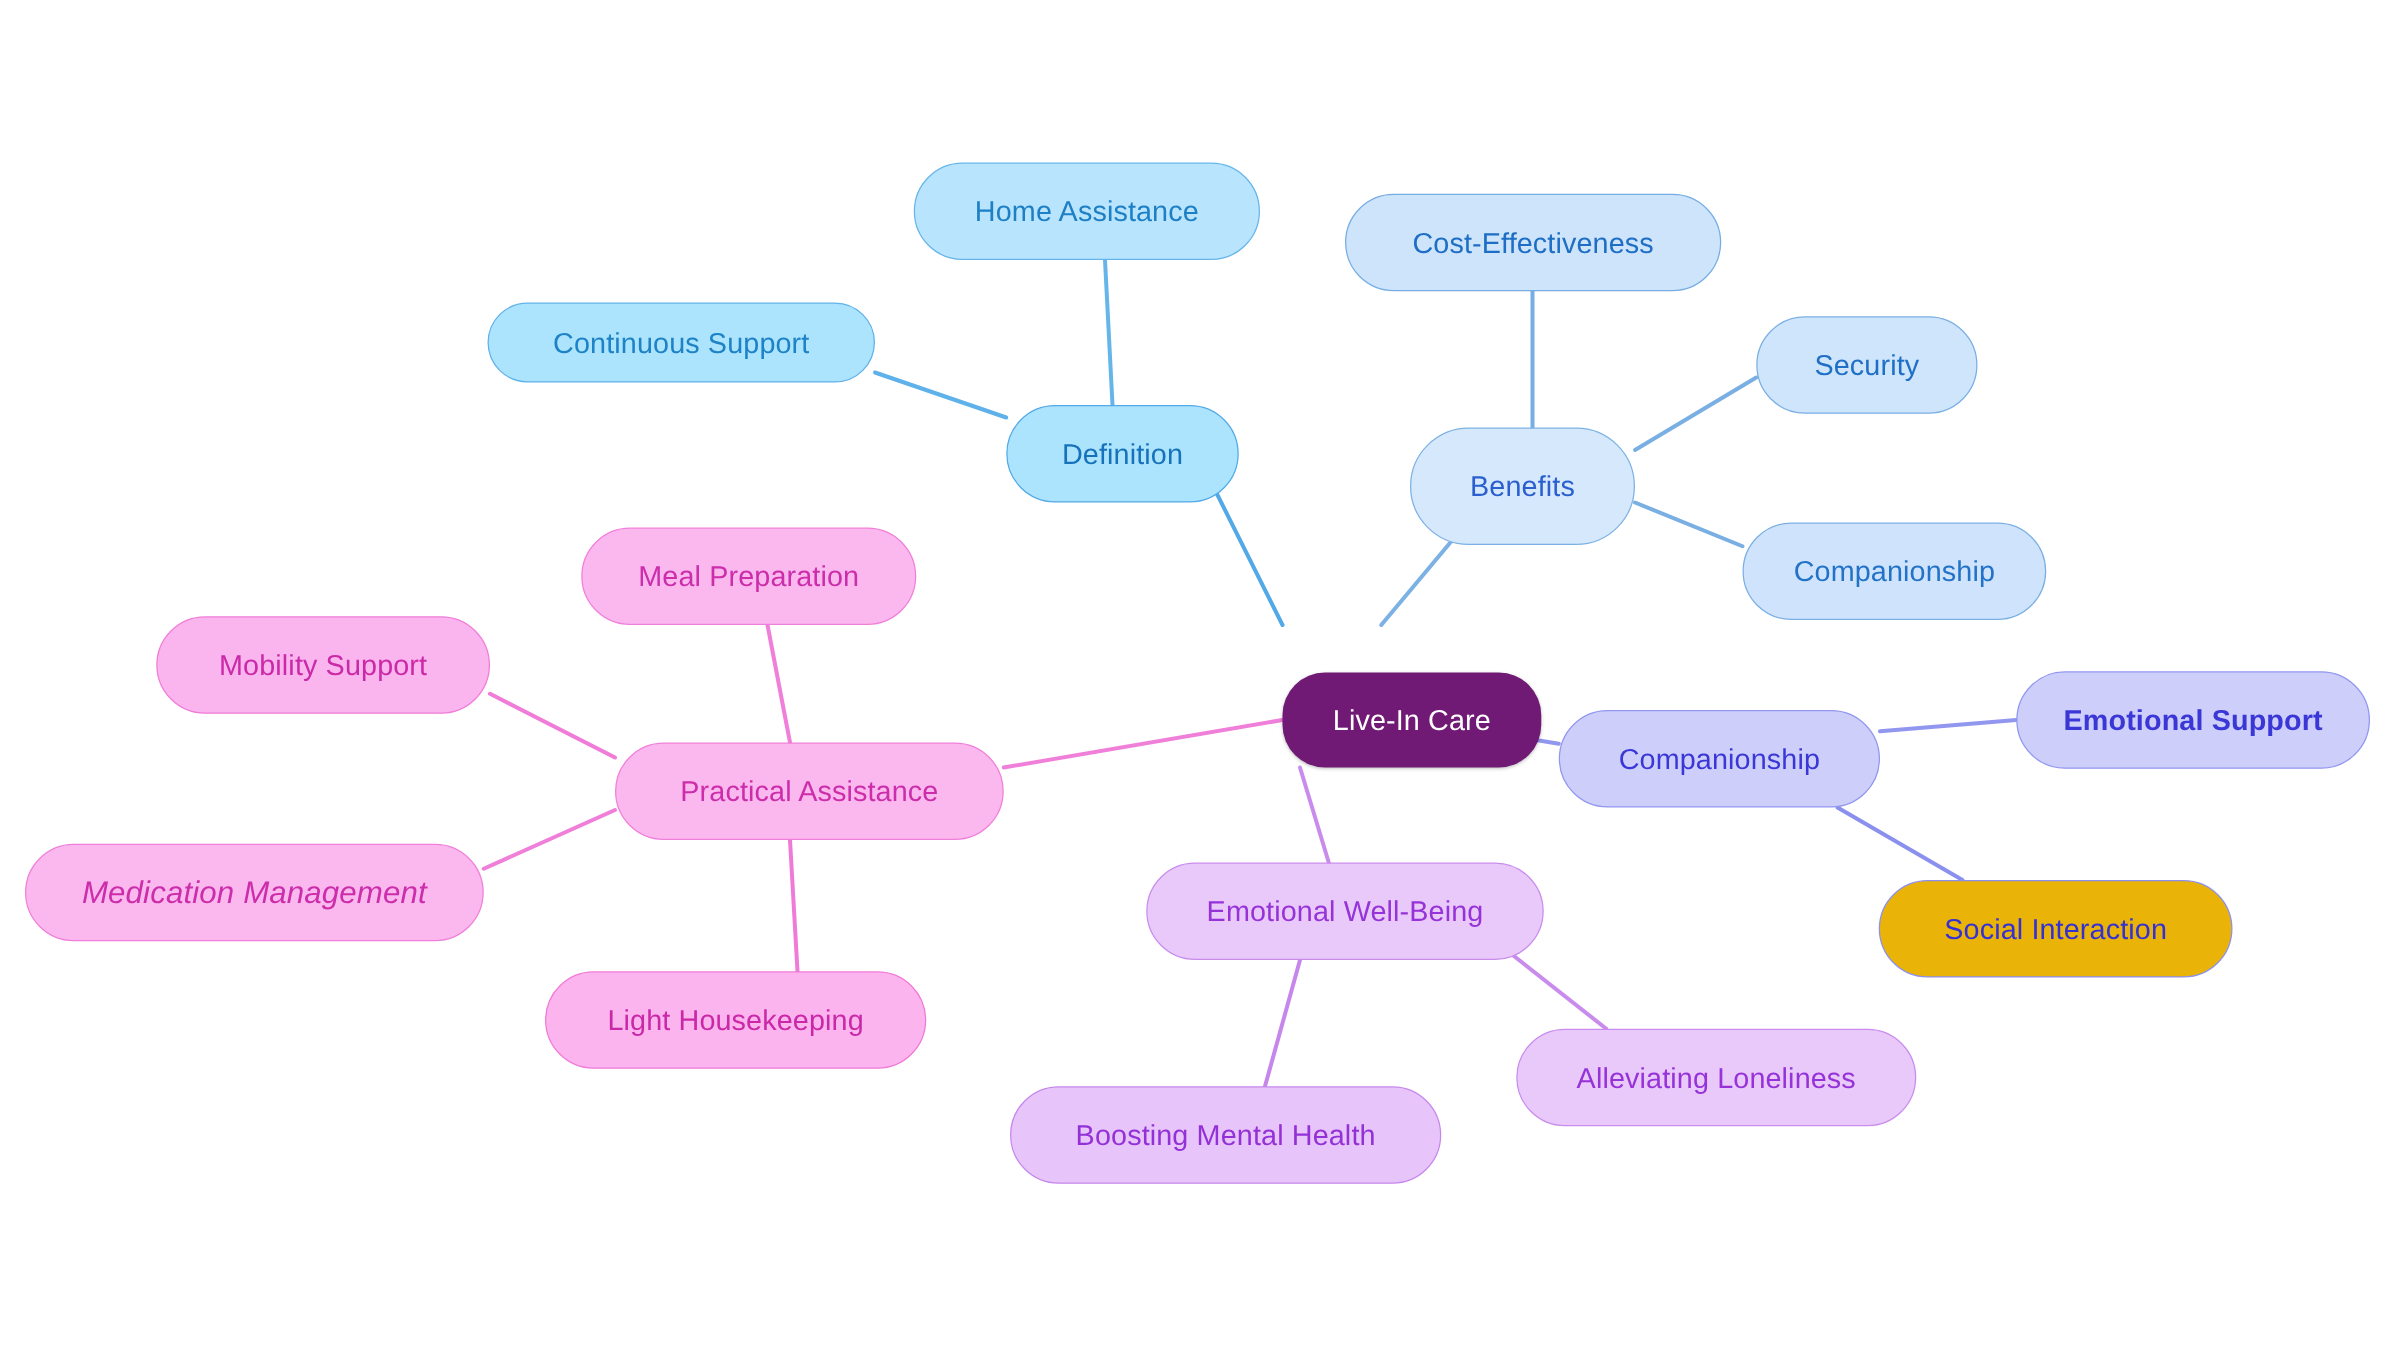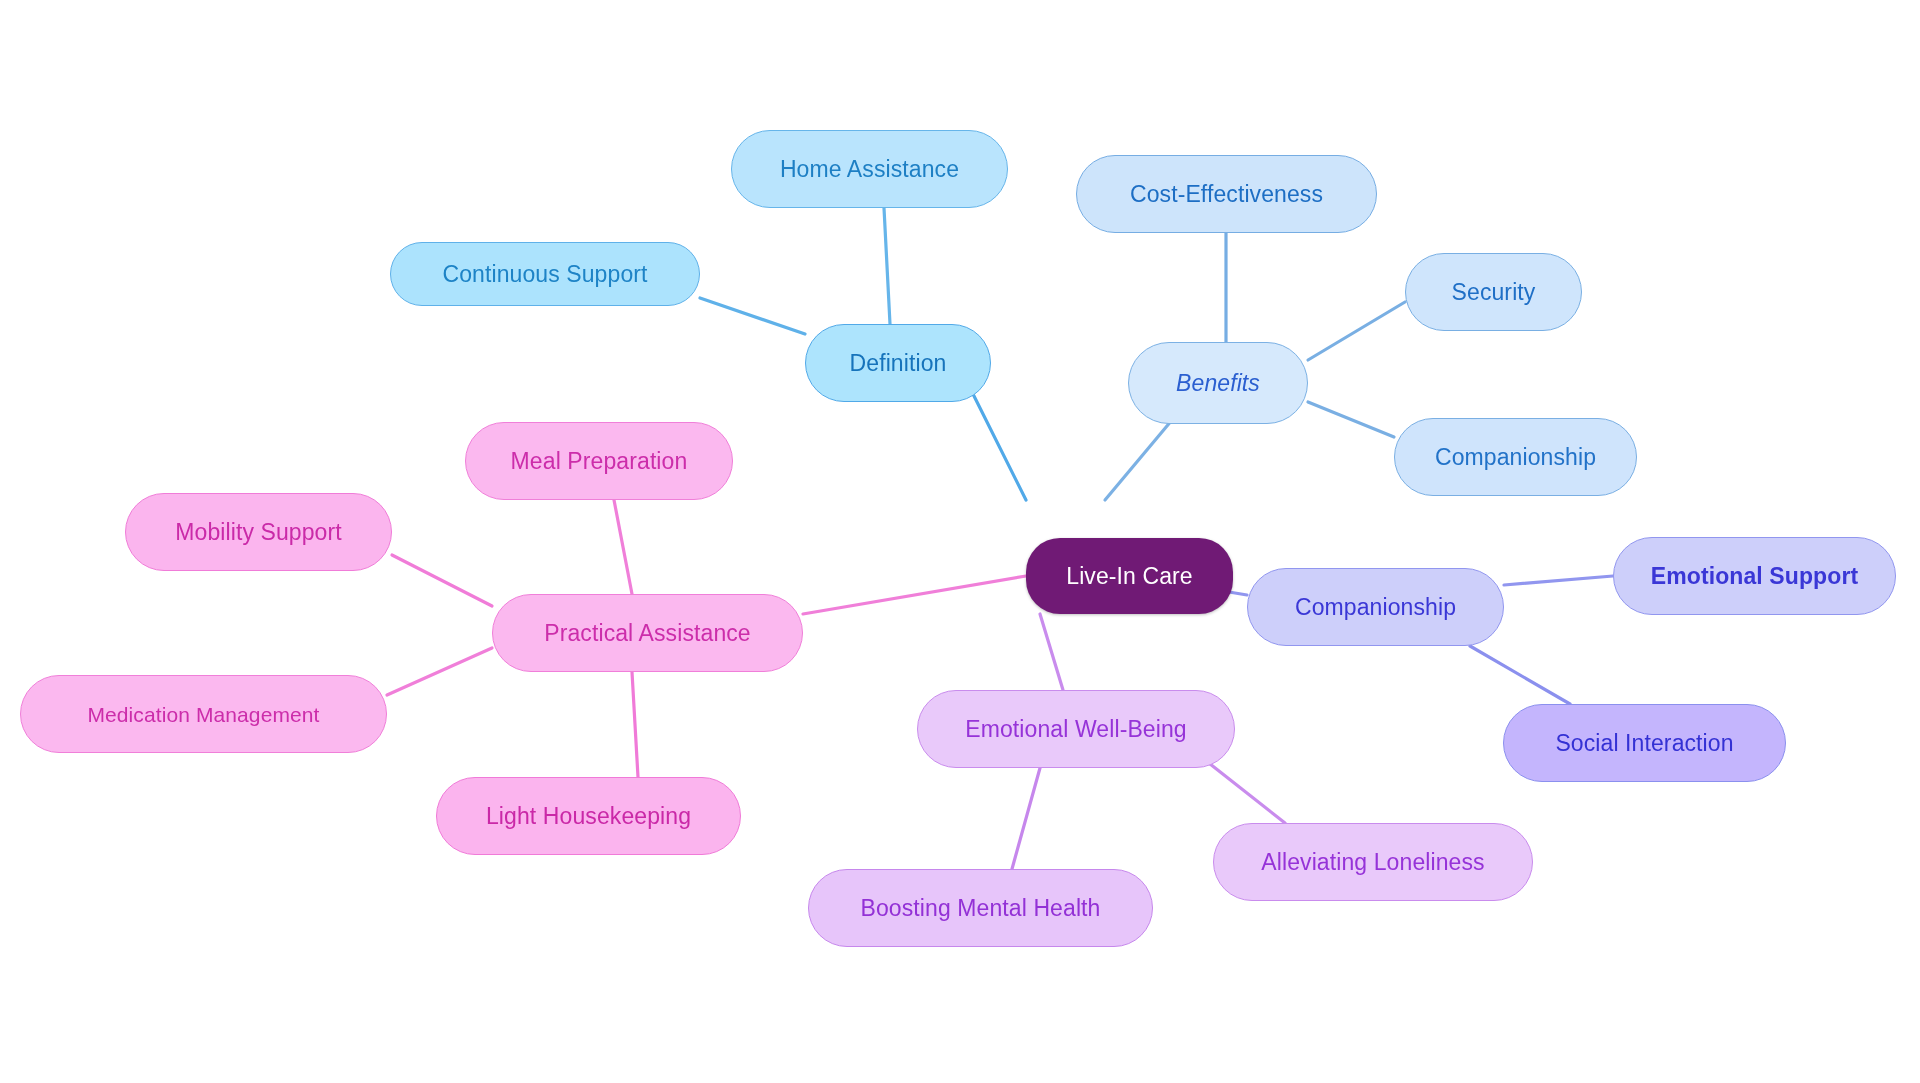--- a/index.html
+++ b/index.html
@@ -119,7 +119,7 @@
       <div class="node" style="left: 390px; top: 242px; width: 310px; height: 64px; background: rgb(172, 227, 253); border-color: rgb(95, 177, 233); color: rgb(29, 131, 198); font-size: 23px;">
         <span class="node-label">Continuous Support</span>
       </div>
-      <div class="node" style="left: 1128px; top: 342px; width: 180px; height: 82px; background: rgb(214, 233, 252); border-color: rgb(124, 177, 228); color: rgb(43, 95, 208); font-size: 23px; font-style: italic;">
+      <div class="node" style="left: 1128px; top: 342px; width: 180px; height: 94px; background: rgb(214, 233, 252); border-color: rgb(124, 177, 228); color: rgb(43, 95, 208); font-size: 23px;">
         <span class="node-label">Benefits</span>
       </div>
       <div class="node" style="left: 492px; top: 594px; width: 311px; height: 78px; background: rgb(251, 184, 239); border-color: rgb(240, 127, 217); color: rgb(204, 45, 170); font-size: 23px;">

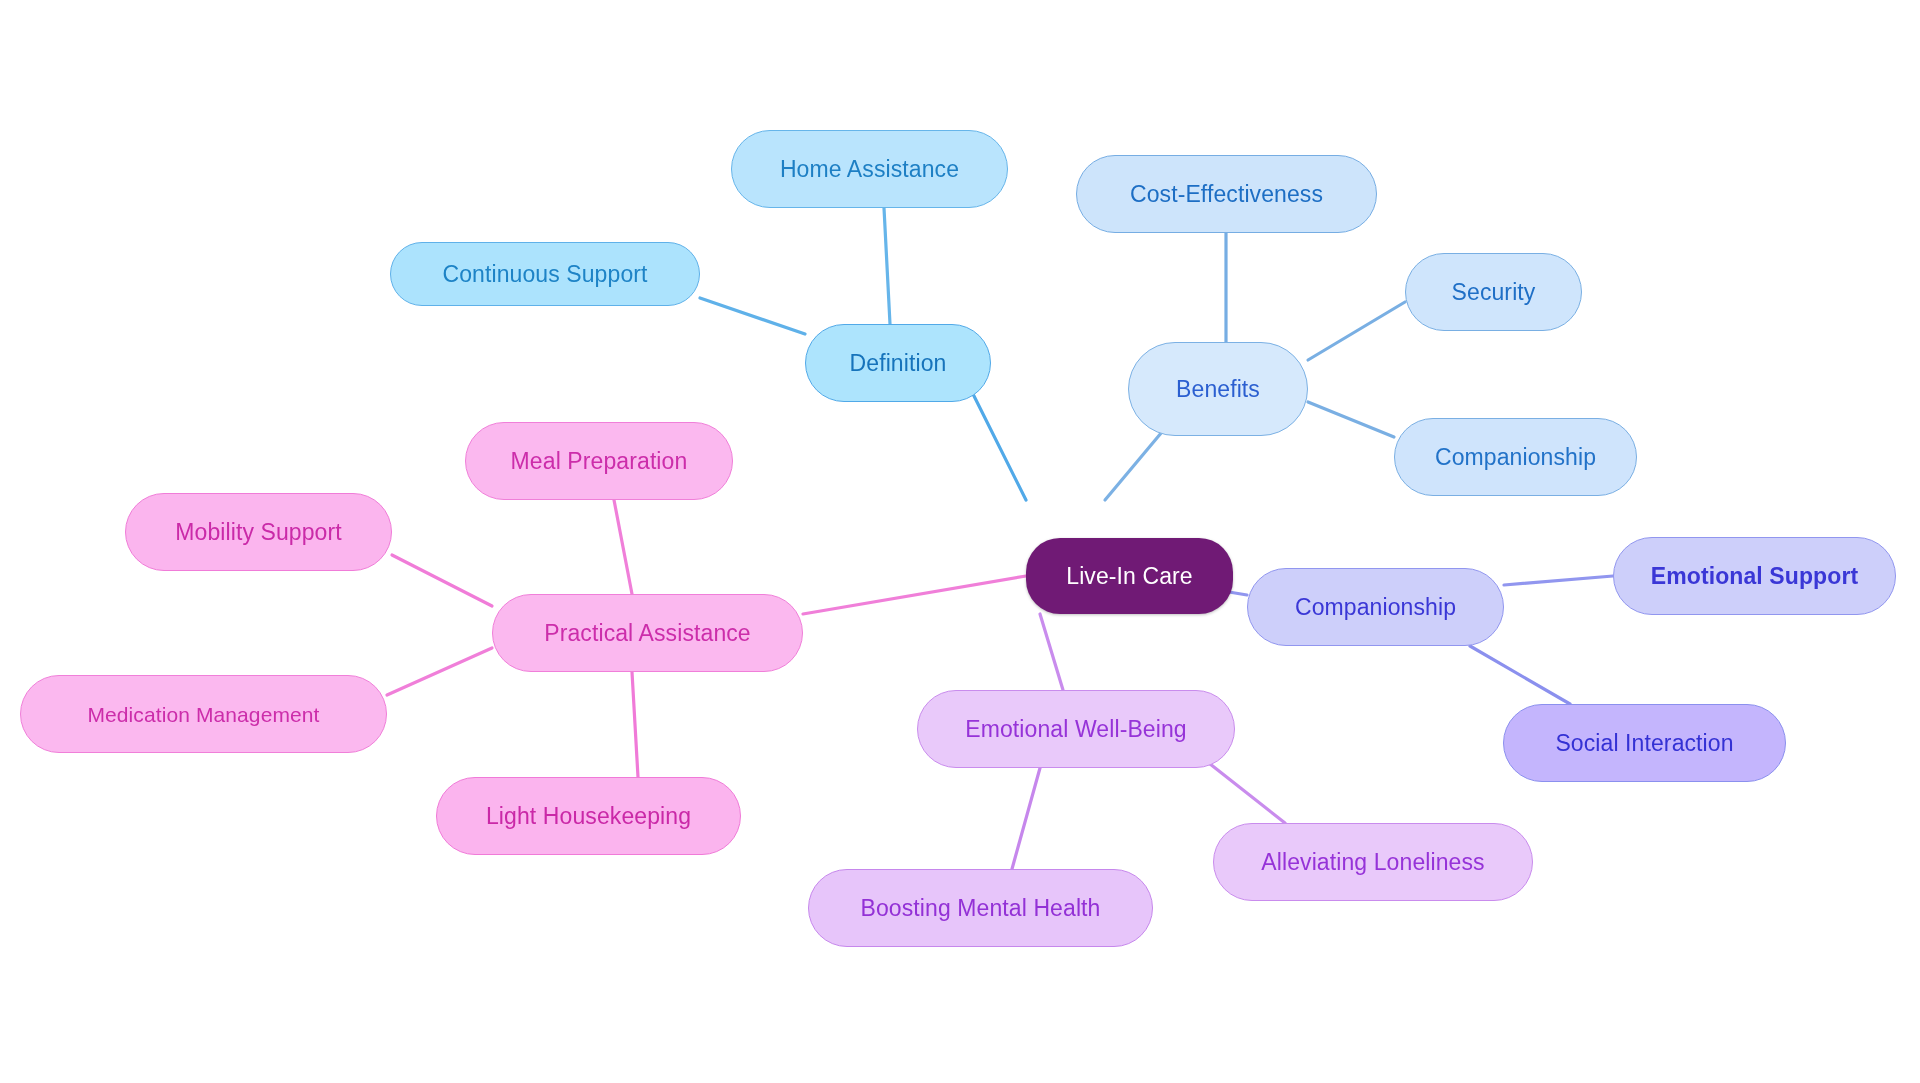--- a/index.html
+++ b/index.html
@@ -104,7 +104,7 @@
       <div class="node" style="left: 125px; top: 493px; width: 267px; height: 78px; background: rgb(251, 181, 238); border-color: rgb(240, 124, 216); color: rgb(202, 42, 168); font-size: 23px; text-align: right;">
         <span class="node-label">Mobility Support</span>
       </div>
-      <div class="node" style="left: 20px; top: 675px; width: 367px; height: 78px; background: rgb(251, 184, 239); border-color: rgb(240, 127, 217); color: rgb(204, 45, 170); font-size: 21px;">
+      <div class="node" style="left: 20px; top: 675px; width: 367px; height: 78px; background: rgb(251, 184, 239); border-color: rgb(240, 127, 217); color: rgb(204, 45, 170); font-size: 25px; font-style: italic;">
         <span class="node-label">Medication Management</span>
       </div>
       <div class="node" style="left: 436px; top: 777px; width: 305px; height: 78px; background: rgb(251, 180, 238); border-color: rgb(240, 122, 216); color: rgb(202, 40, 167); font-size: 23px;">

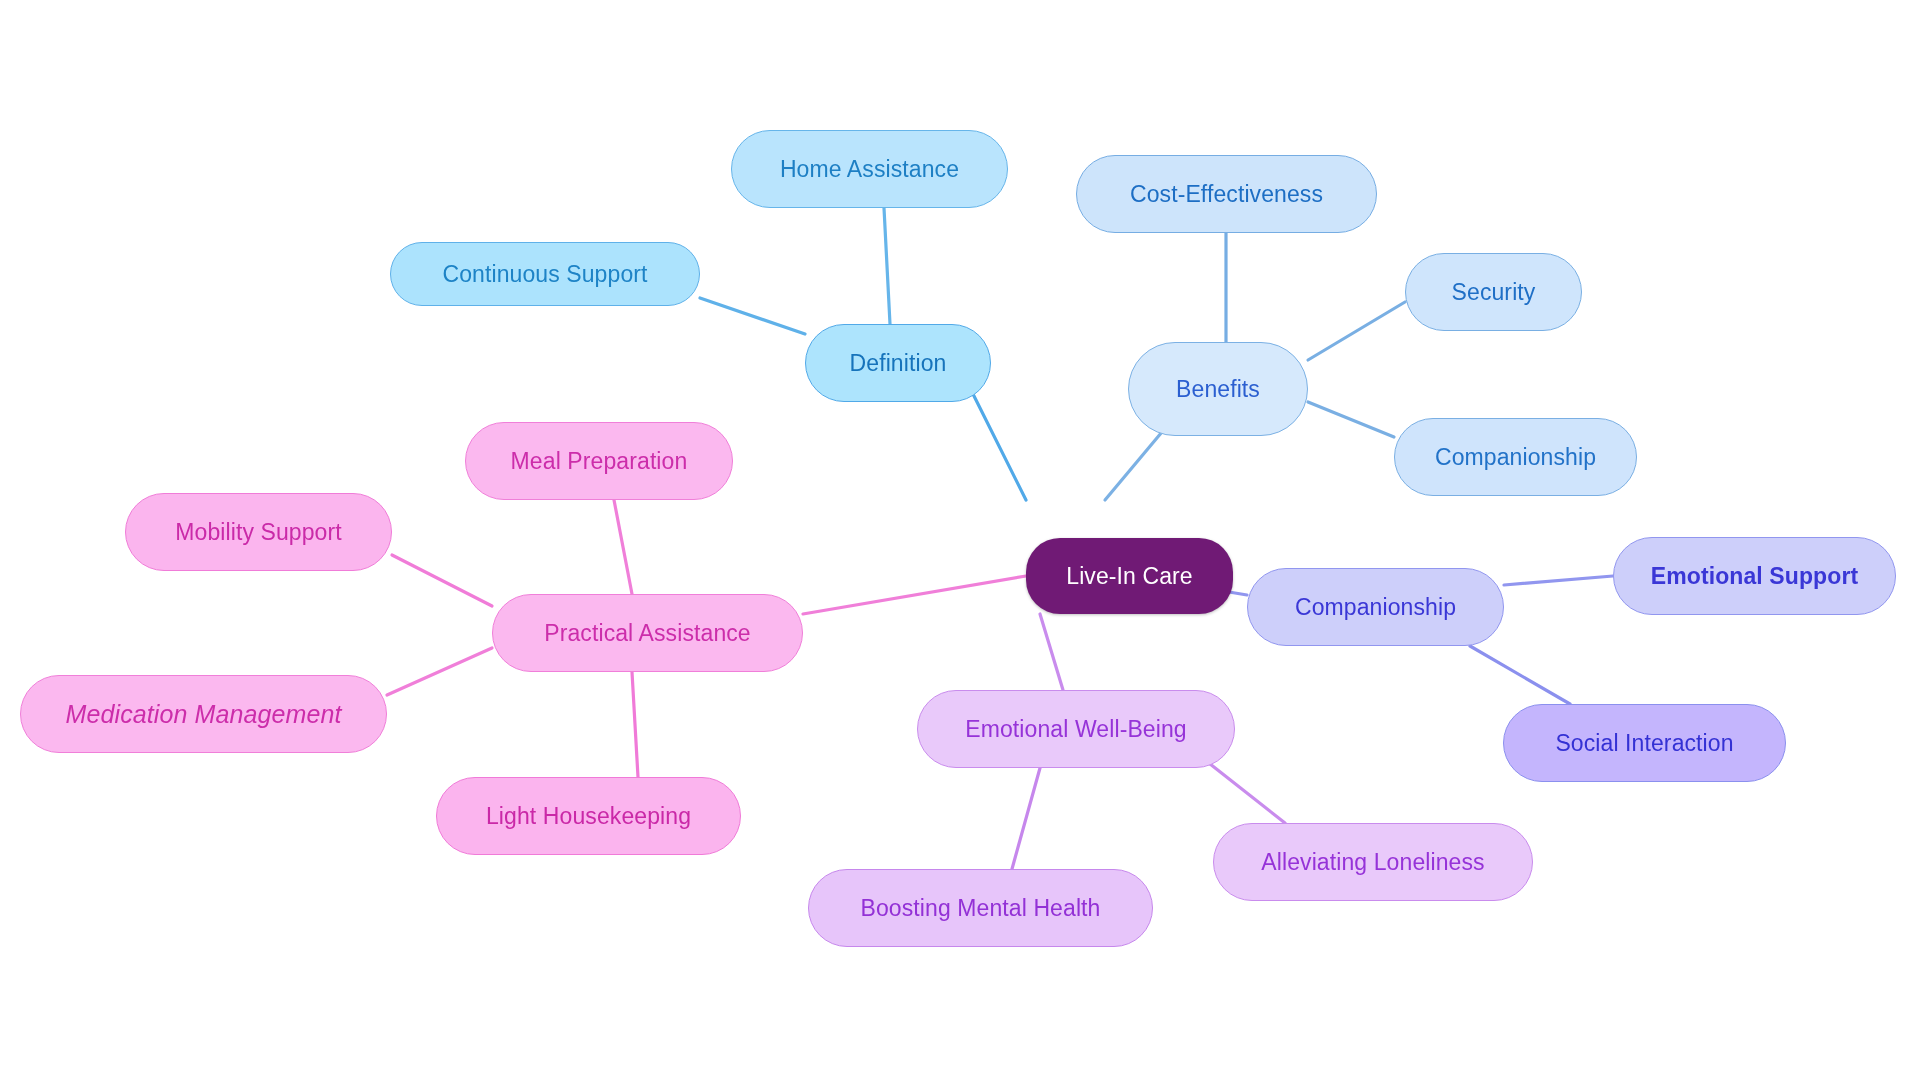--- a/index.html
+++ b/index.html
@@ -89,7 +89,7 @@
       <div class="node" style="left: 1613px; top: 537px; width: 283px; height: 78px; background: rgb(205, 207, 250); border-color: rgb(145, 150, 239); color: rgb(58, 55, 214); font-size: 23px; font-weight: bold;">
         <span class="node-label">Emotional Support</span>
       </div>
-      <div class="node" style="left: 1503px; top: 704px; width: 283px; height: 78px; background: #c4b5fd; border-color: rgb(139, 144, 238); color: rgb(52, 49, 212); font-size: 23px;">
+      <div class="node" style="left: 1503px; top: 704px; width: 283px; height: 78px; background: #eab308; border-color: rgb(139, 144, 238); color: rgb(52, 49, 212); font-size: 23px;">
         <span class="node-label">Social Interaction</span>
       </div>
       <div class="node" style="left: 1213px; top: 823px; width: 320px; height: 78px; background: rgb(233, 201, 250); border-color: rgb(201, 140, 237); color: rgb(150, 51, 216); font-size: 23px;">

